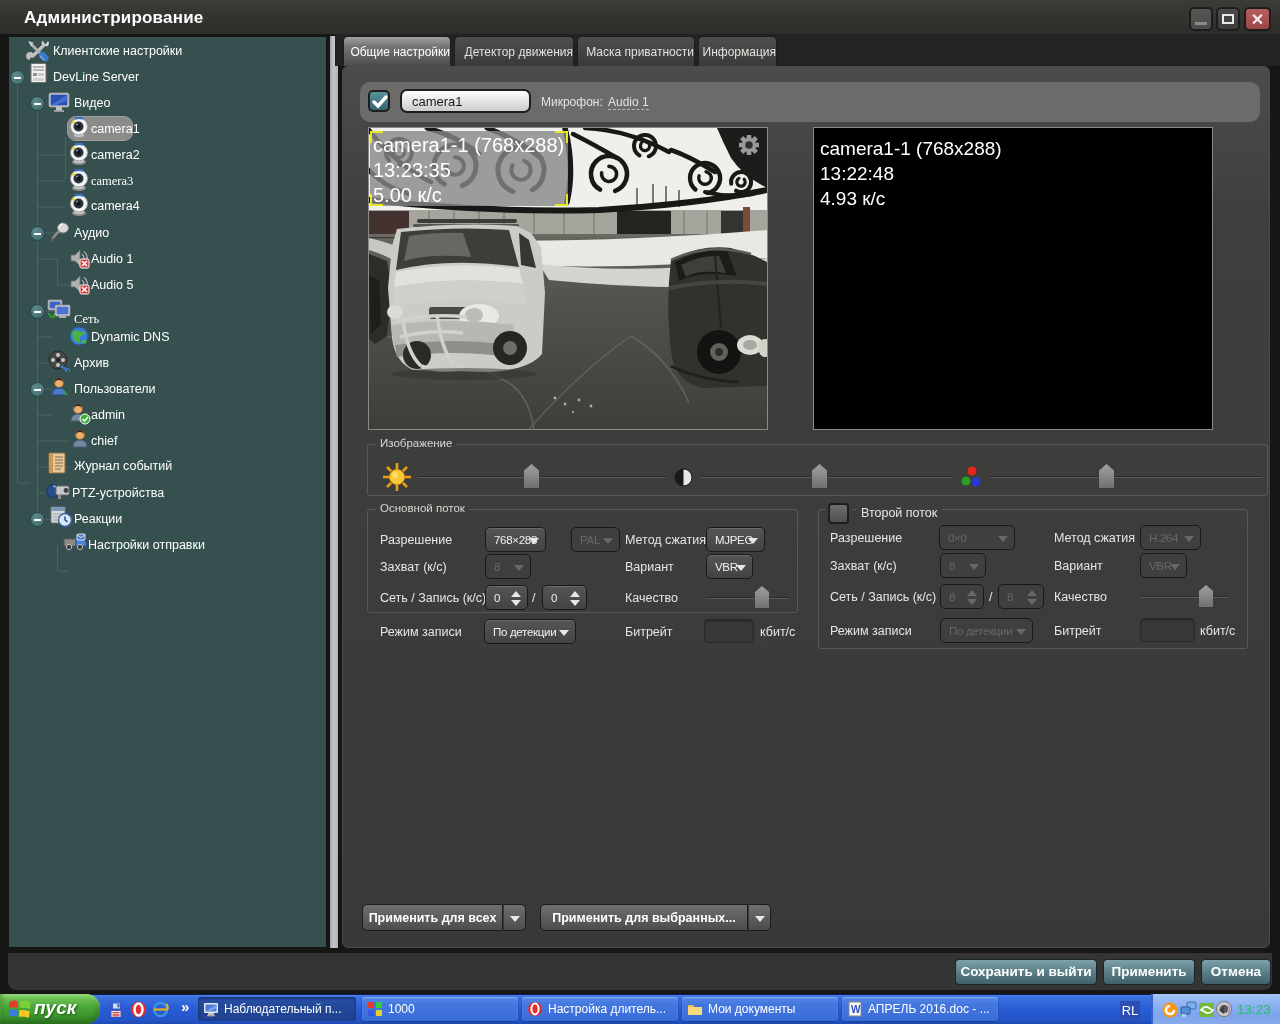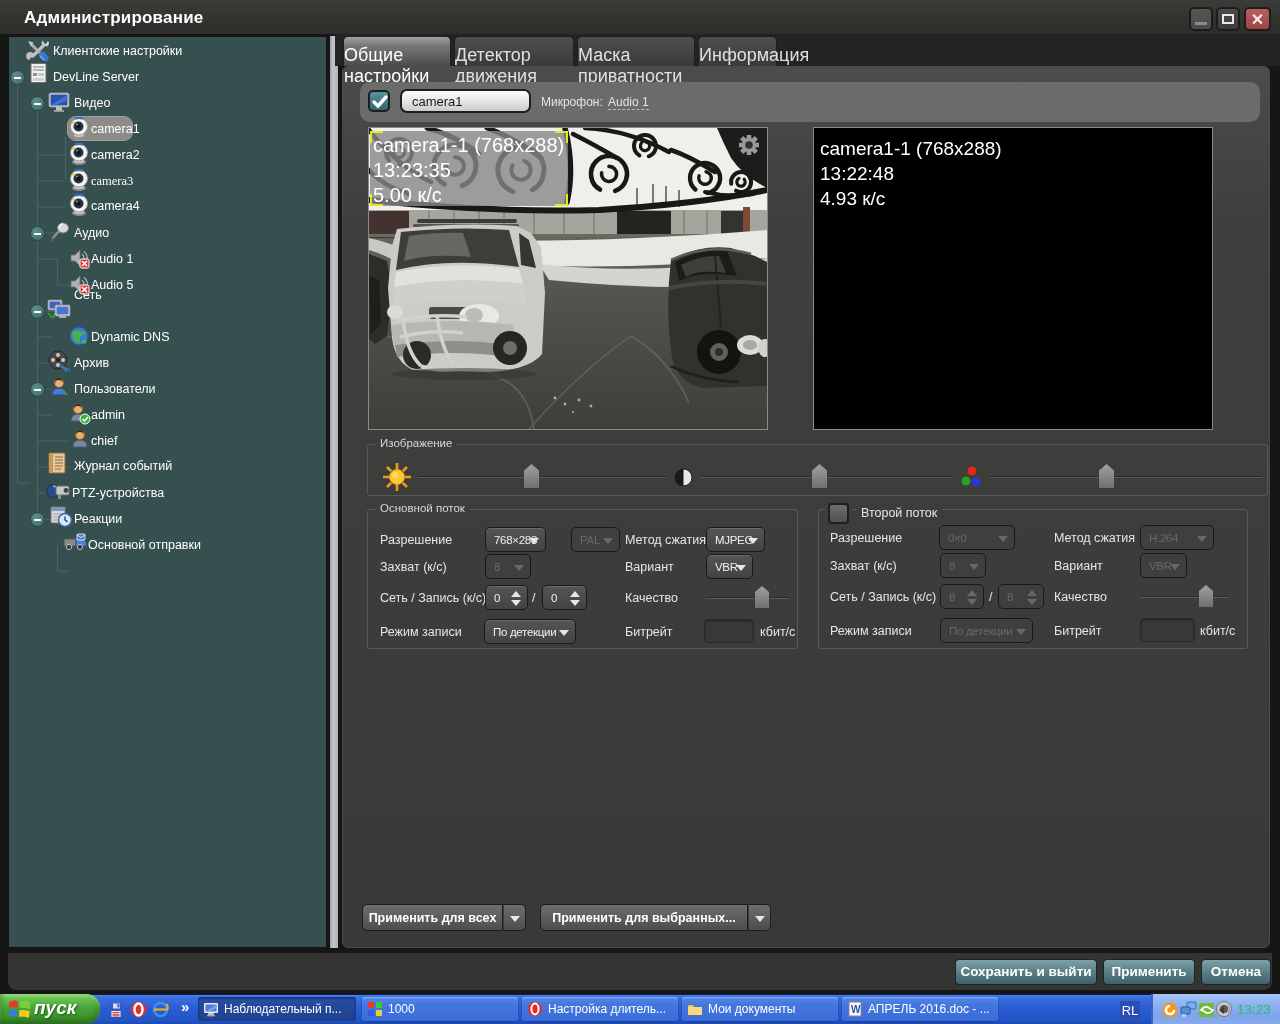--- a/index.html
+++ b/index.html
@@ -30,7 +30,7 @@
 
 #rpanel { left:342px; top:66px; width:928px; height:882px; border-radius:6px;
   background:linear-gradient(#4c4c4a,#3e3e3c 18%,#3d3d3b 45%,#393937); border:1px solid #4a4a48; }
-.tab { position:absolute; top:36px; height:30px; color:#fff; font-size:18px; text-align:left;
+.tab { position:absolute; top:36px; height:30px; color:#fff; font-size:12px; text-align:right;
   border:1px solid #1e1e1c; border-bottom:none; border-radius:5px 5px 0 0; padding-top:8px; }
 .tab.active { background:linear-gradient(#a2a2a0,#777775 30%,#4c4c4a); color:#fff; }
 .tab.inactive { background:linear-gradient(#4e4e4c,#3a3a38); color:#e0e0de; }

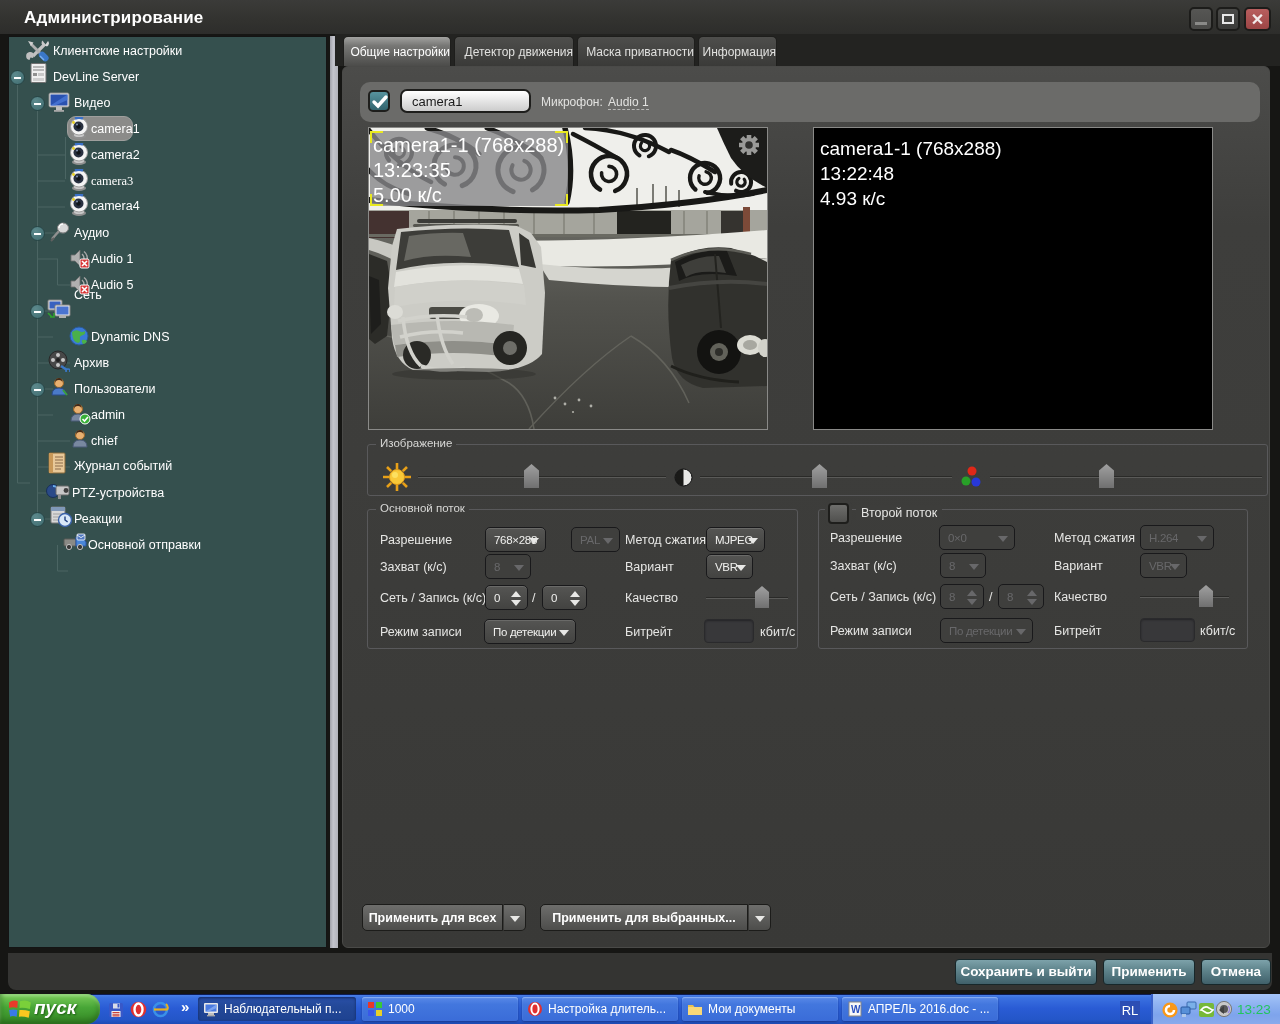--- a/index.html
+++ b/index.html
@@ -166,7 +166,7 @@
   <div class="trow" style="left:74px; top:226px;">Аудио</div>
   <div class="trow" style="left:91px; top:252px;">Audio 1</div>
   <div class="trow" style="left:91px; top:278px;">Audio 5</div>
-  <div class="trow" style="left:74px; top:288px;">Сеть</div>
+  <div class="trow" style="left:74px; top:312px;font-family:Liberation Serif, serif;">Сеть</div>
   <div class="trow" style="left:91px; top:330px;">Dynamic DNS</div>
   <div class="trow" style="left:74px; top:356px;">Архив</div>
   <div class="trow" style="left:74px; top:382px;">Пользователи</div>

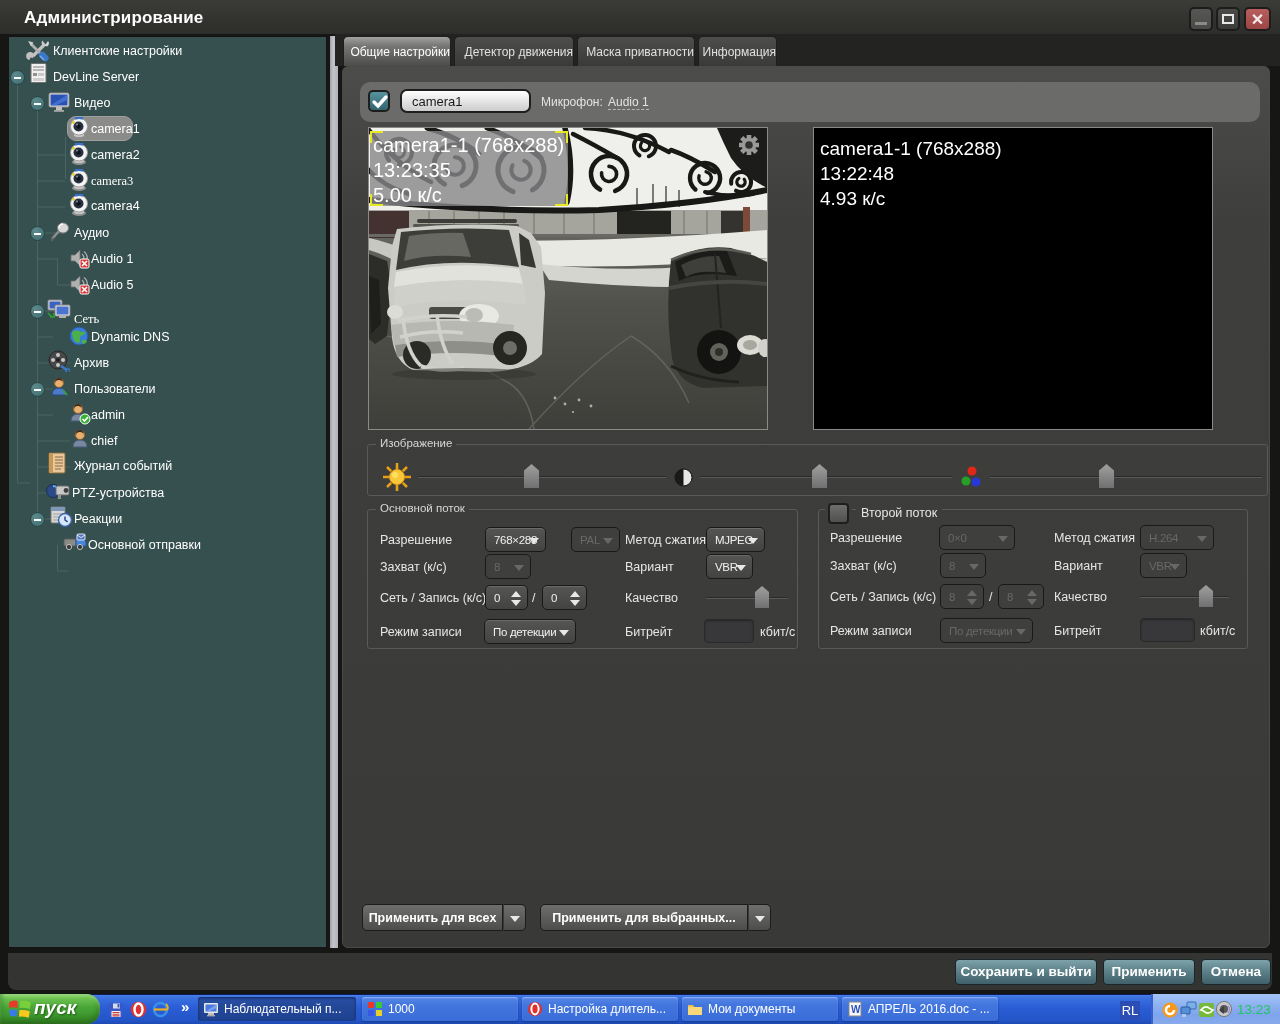--- a/index.html
+++ b/index.html
@@ -56,7 +56,7 @@
 .thumb { position:absolute; width:15px; height:24px; background:linear-gradient(#a0a0a0,#707070);
   clip-path:polygon(0 27%, 50% 0, 100% 27%, 100% 100%, 0 100%); }
 
-#g1 { left:367px; top:509px; width:431px; height:140px; }
+#g1 { left:367px; top:509px; width:431px; height:104px; }
 #g2 { left:818px; top:509px; width:430px; height:140px; }
 .glabel { position:absolute; color:#e6e6e4; font-size:12.5px; white-space:nowrap; }
 .dd { position:absolute; height:25px; border-radius:5px; border:1px solid #19191b;

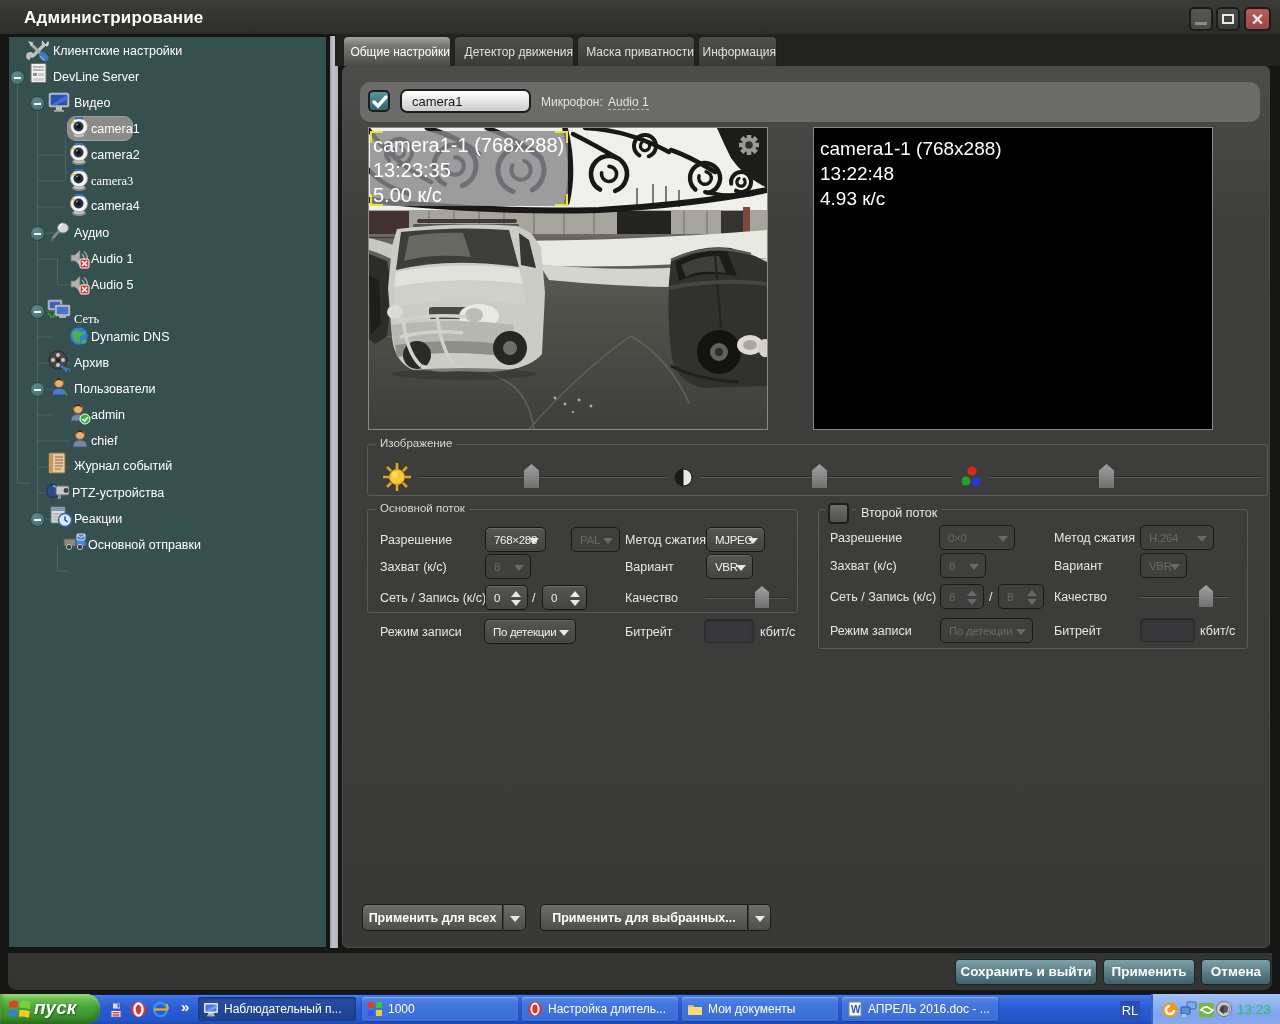--- a/index.html
+++ b/index.html
@@ -175,7 +175,7 @@
   <div class="trow" style="left:74px; top:459px;">Журнал событий</div>
   <div class="trow" style="left:72px; top:486px;">PTZ-устройства</div>
   <div class="trow" style="left:74px; top:512px;">Реакции</div>
-  <div class="trow" style="left:88px; top:538px;">Основной отправки</div>
+  <div class="trow" style="left:88px; top:538px;">Настройки отправки</div>
 
   <svg class="abs ticon" style="left:26px; top:40px;" width="25" height="24" viewBox="0 0 25 24">
     <path d="M19 4 L7 16" stroke="#c2c2c2" stroke-width="3.2"></path>

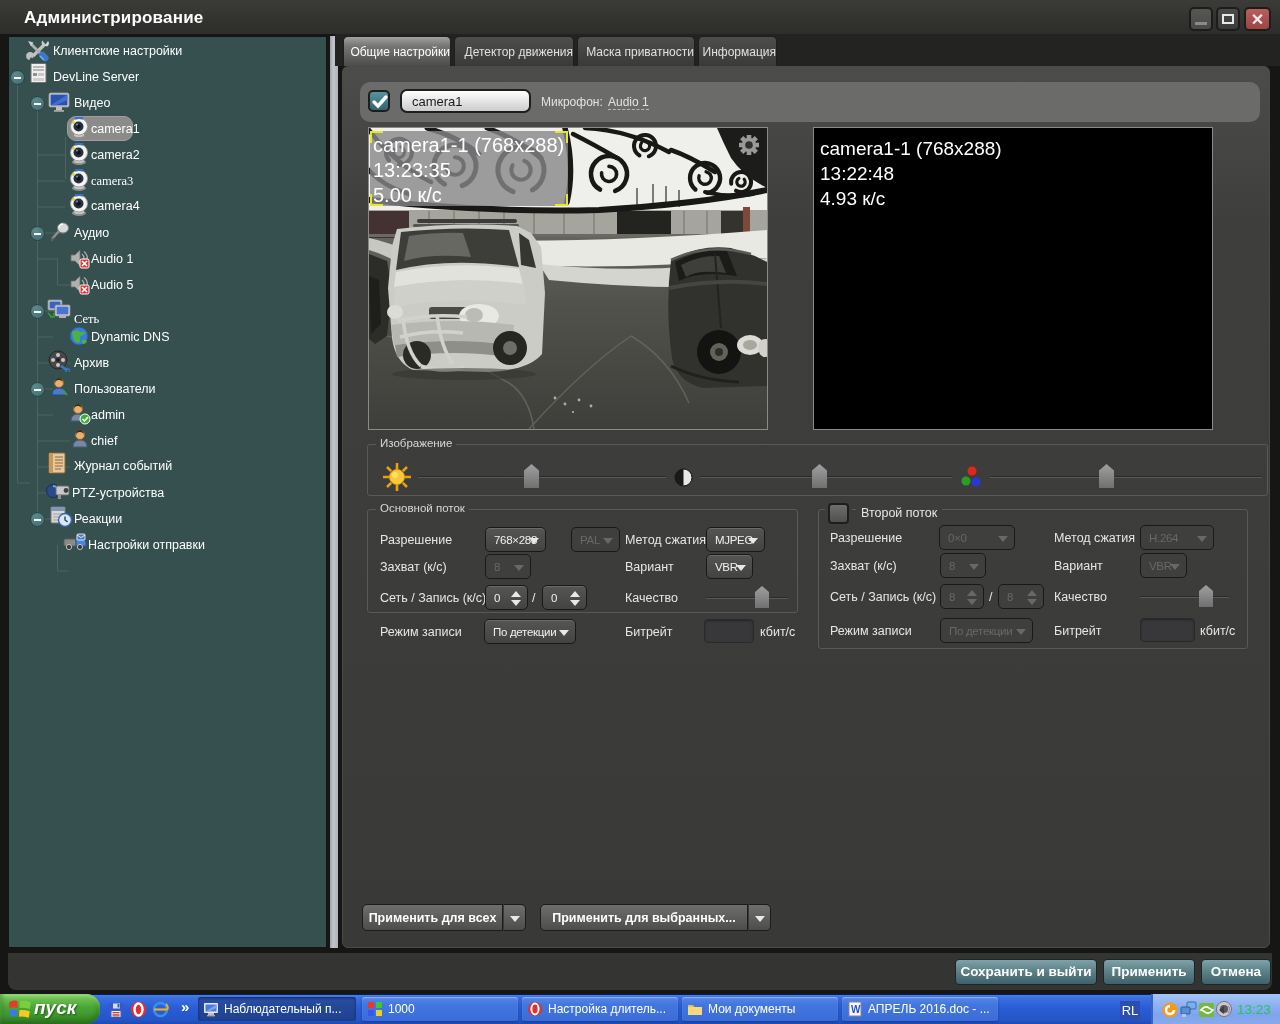--- a/index.html
+++ b/index.html
@@ -575,7 +575,7 @@
       <i class="arr"></i>
     </div>
   <div class="abs glabel" style="left:1054px; top:531px;">Метод сжатия</div>
-  <div class="abs dd dis" style="left:1140px; top:525px; width:74px;">
+  <div class="abs dd dis" style="left:1140px; top:525px; width:61px;">
       <span>H.264</span>
       <i class="arr"></i>
     </div>

